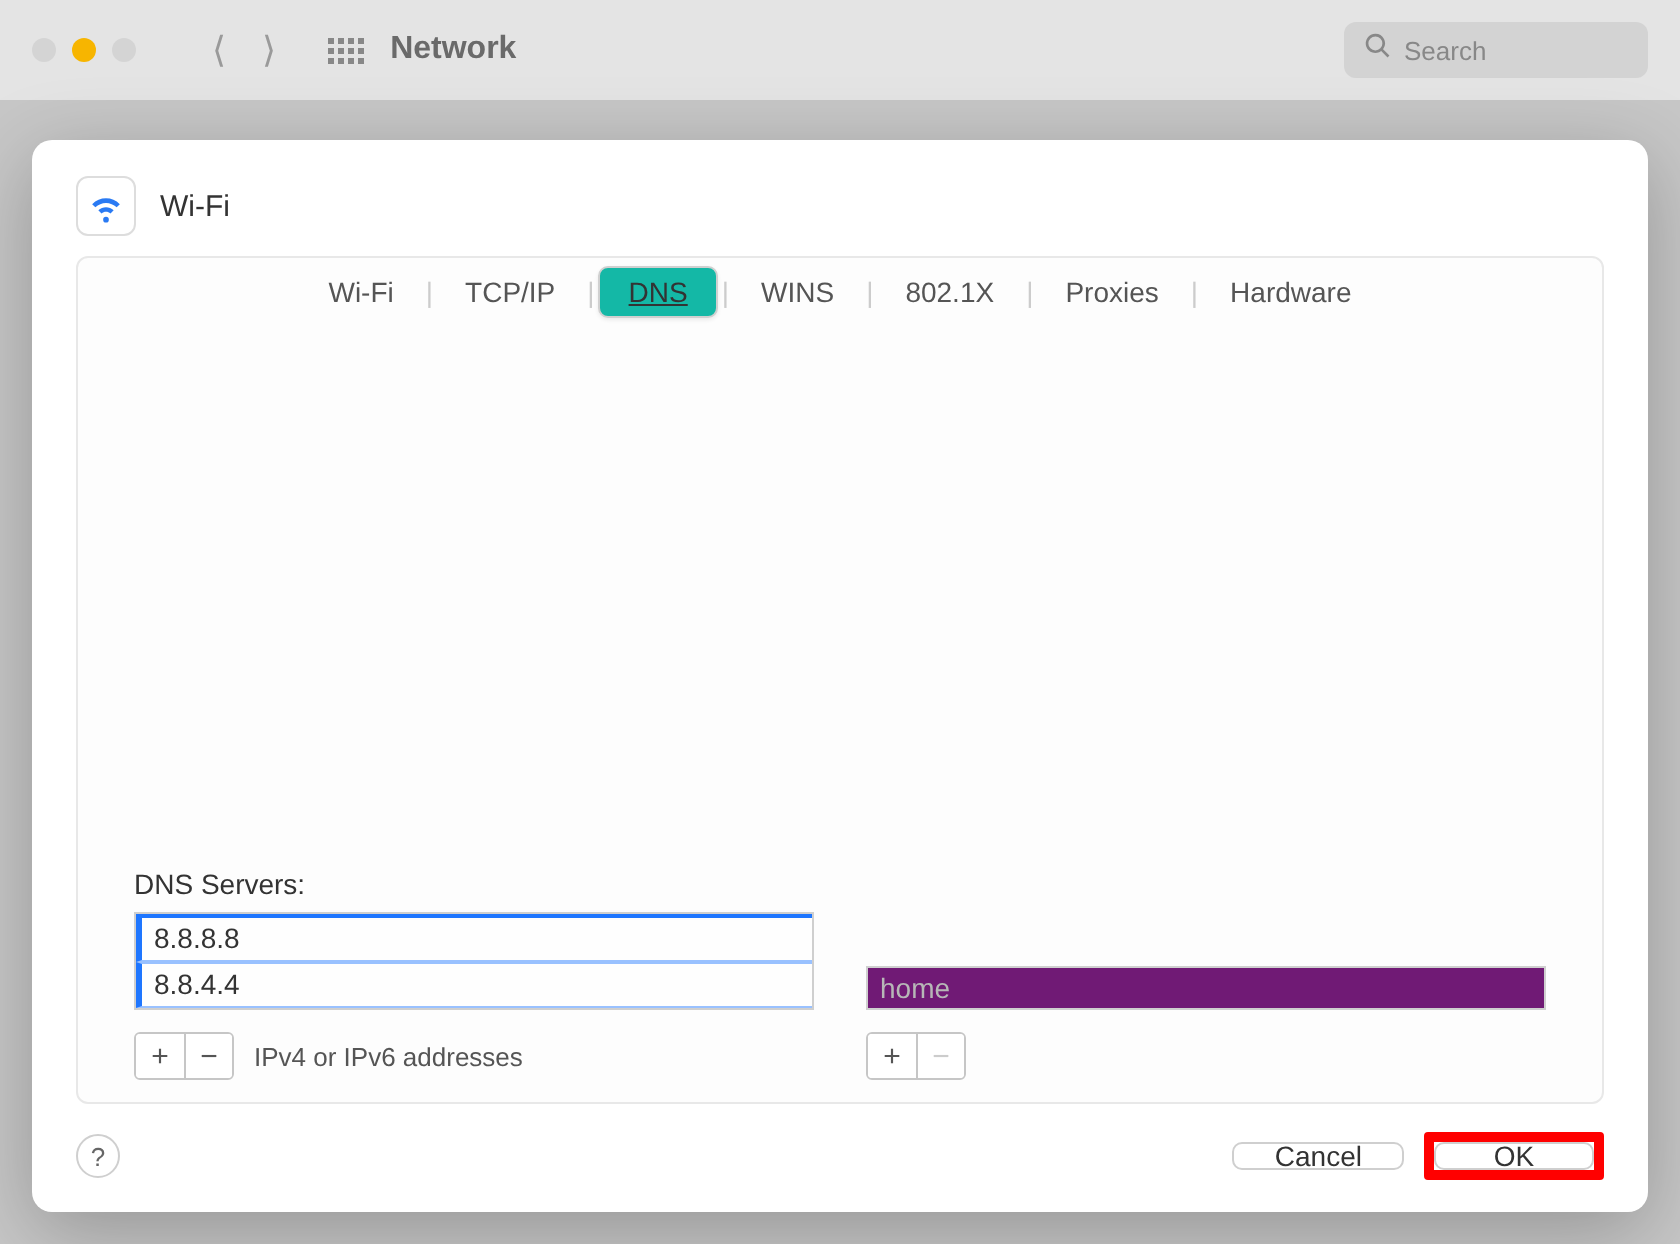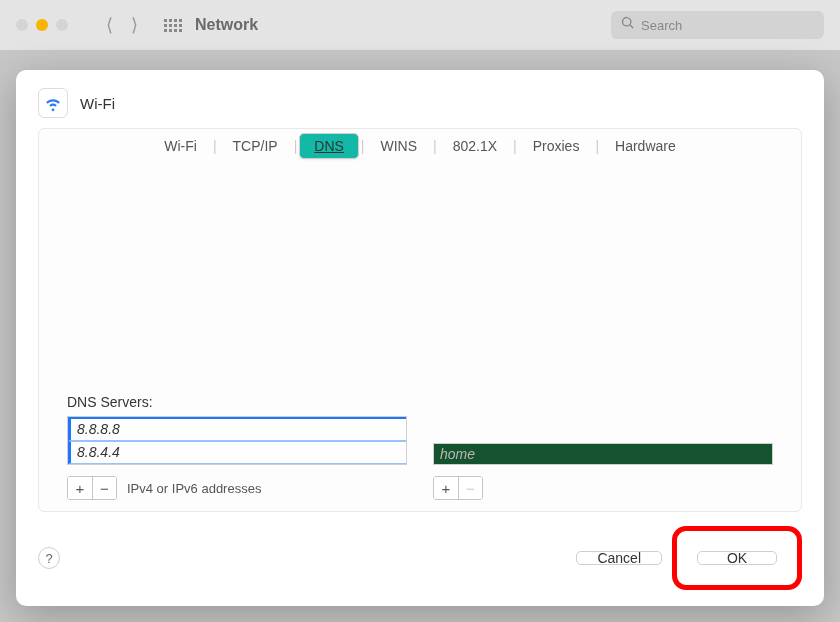--- a/index.html
+++ b/index.html
@@ -69,7 +69,7 @@
       background: #d3d3d3;
       border-radius: 6px;
       height: 28px;
-      width: 213px;
+      width: 152px;
       display: flex;
       align-items: center;
       padding: 0 10px;

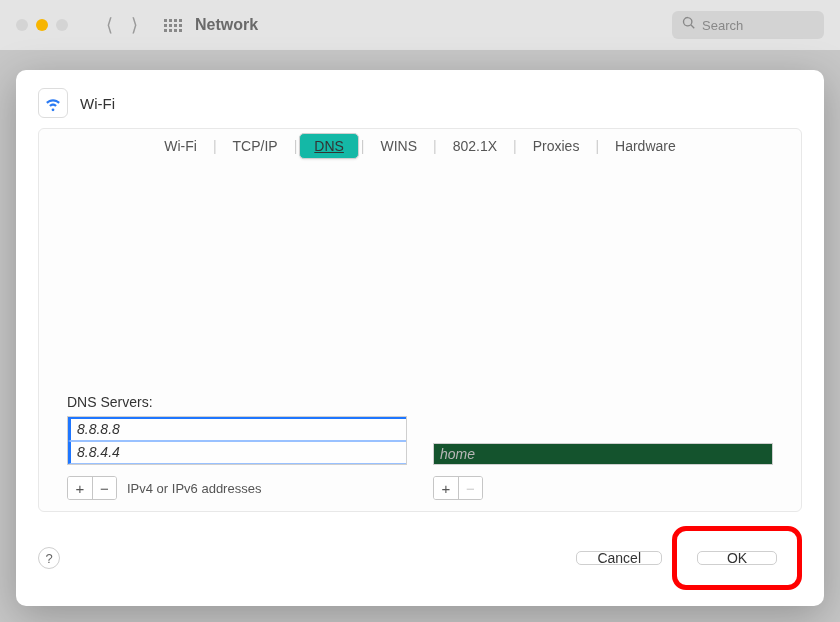--- a/index.html
+++ b/index.html
@@ -176,11 +176,10 @@
     }
     .listbox {
       border: 1px solid #cfcfcf;
-      background: #14532d;
+      background: #701a75;
       flex: 1;
       overflow: auto;
       font-size: 14px;
-      font-style: italic;
     }
     .list-row {
       padding: 1px 6px;

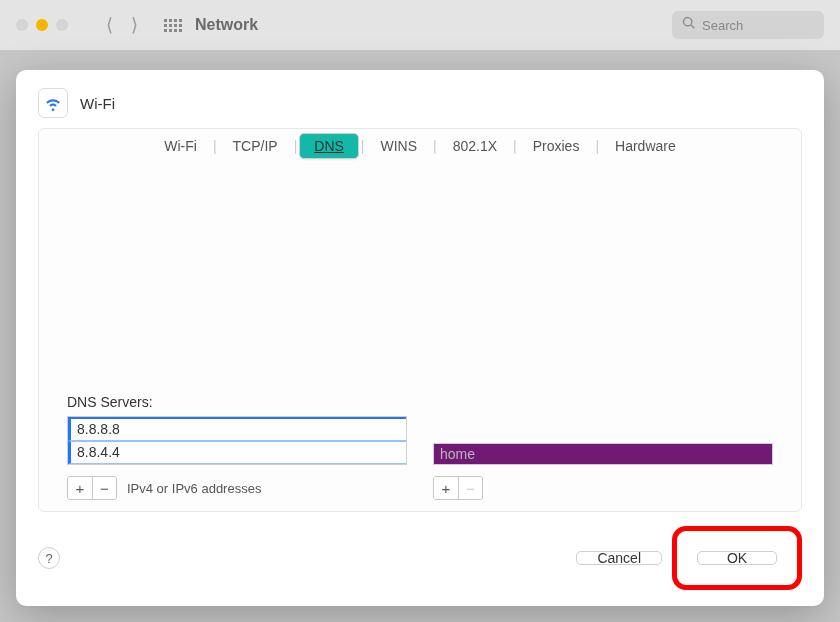--- a/index.html
+++ b/index.html
@@ -272,8 +272,8 @@
     }
     .ok-highlight {
       border: 5px solid #ff0000;
-      padding: 20px;
-      border-radius: 14px;
+      padding: 0;
+      border-radius: 2px;
     }
     .ok-highlight .btn {
       min-width: 80px;

